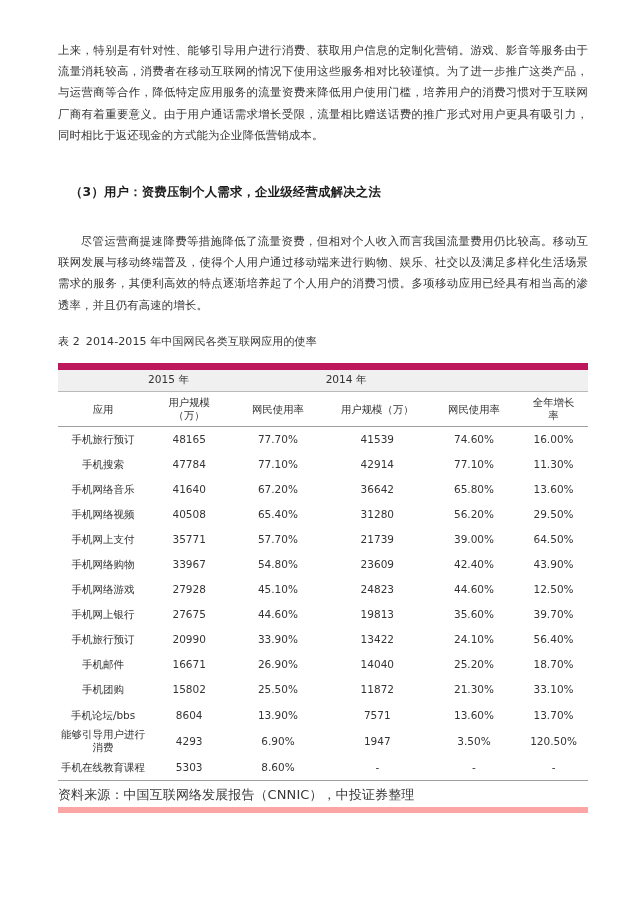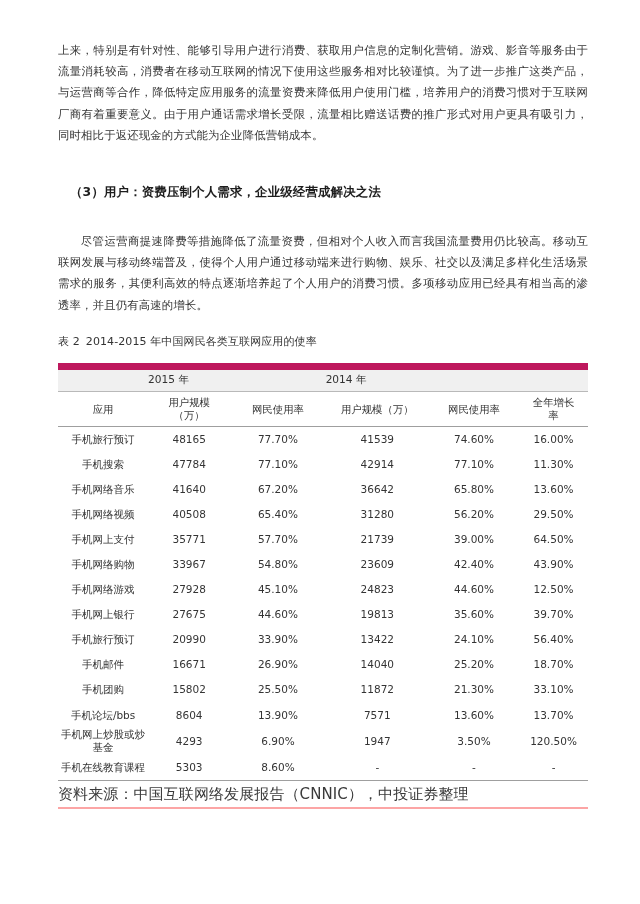--- a/index.html
+++ b/index.html
@@ -270,7 +270,7 @@
           <td>13.70%</td>
         </tr>
         <tr class="data-row two-line">
-          <td>手机网上炒股或炒基金</td>
+          <td>能够引导用户进行消费</td>
           <td>4293</td>
           <td>6.90%</td>
           <td>1947</td>

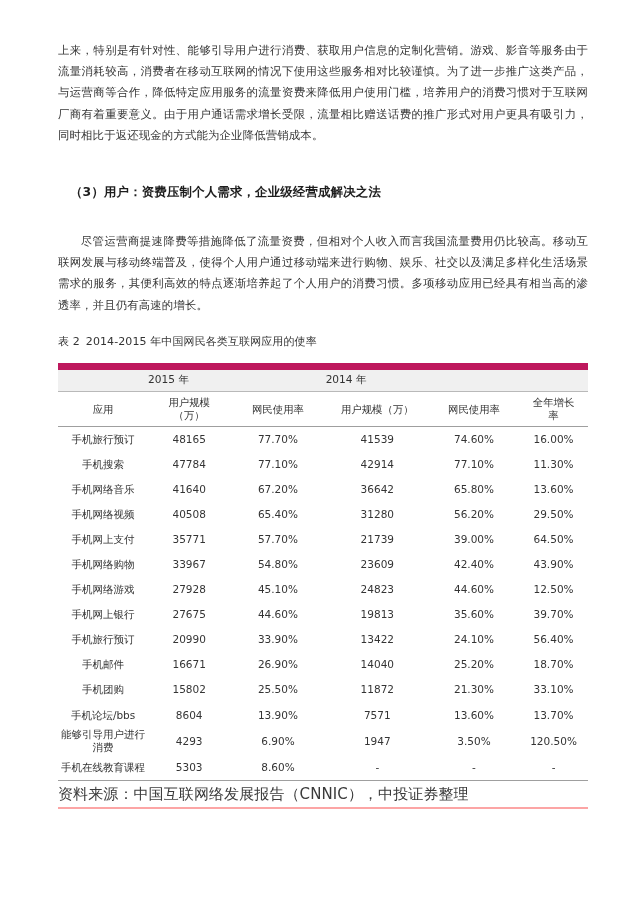--- a/index.html
+++ b/index.html
@@ -106,12 +106,12 @@
     font-size: 0;
   }
   .source-note {
-    font-size: 15px;
+    font-size: 13px;
     color: #3a3a3a;
     line-height: 17px;
     padding-top: 5px;
     letter-spacing: 0.1px;
-    border-bottom: 2px solid #fca5a5;
+    border-bottom: 6px solid #fca5a5;
     padding-bottom: 4px;
   }
   .col-app   { width: 17.0%; }

